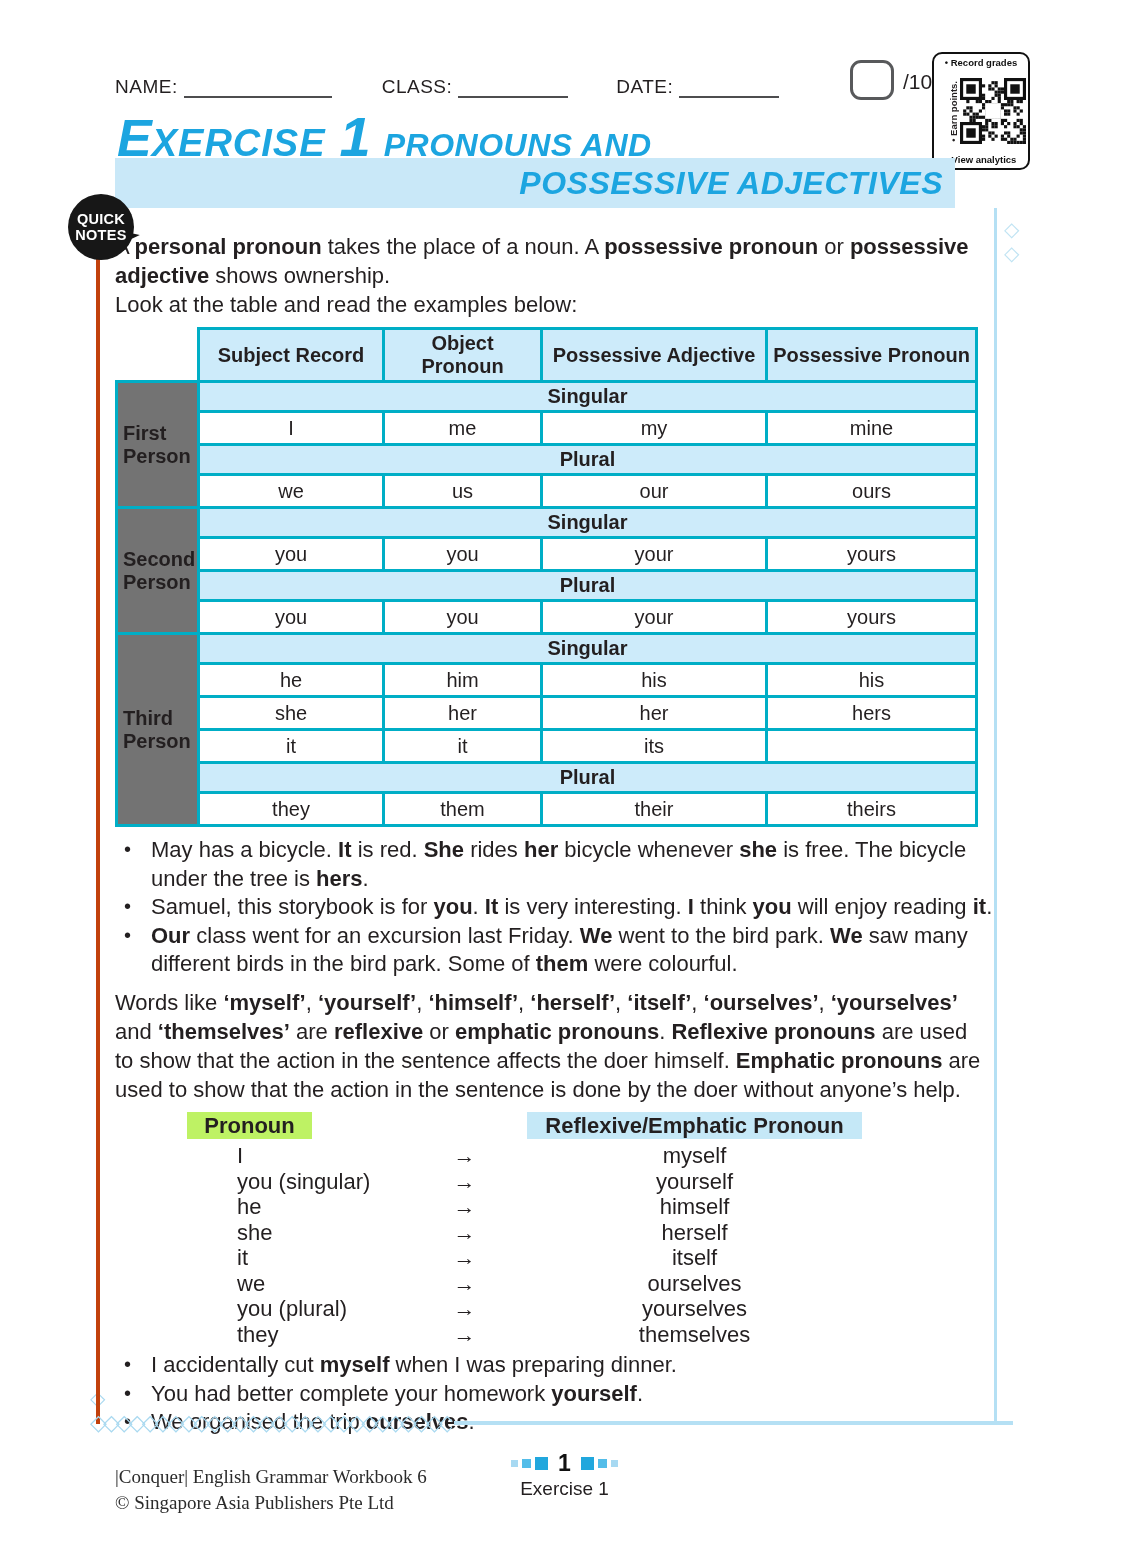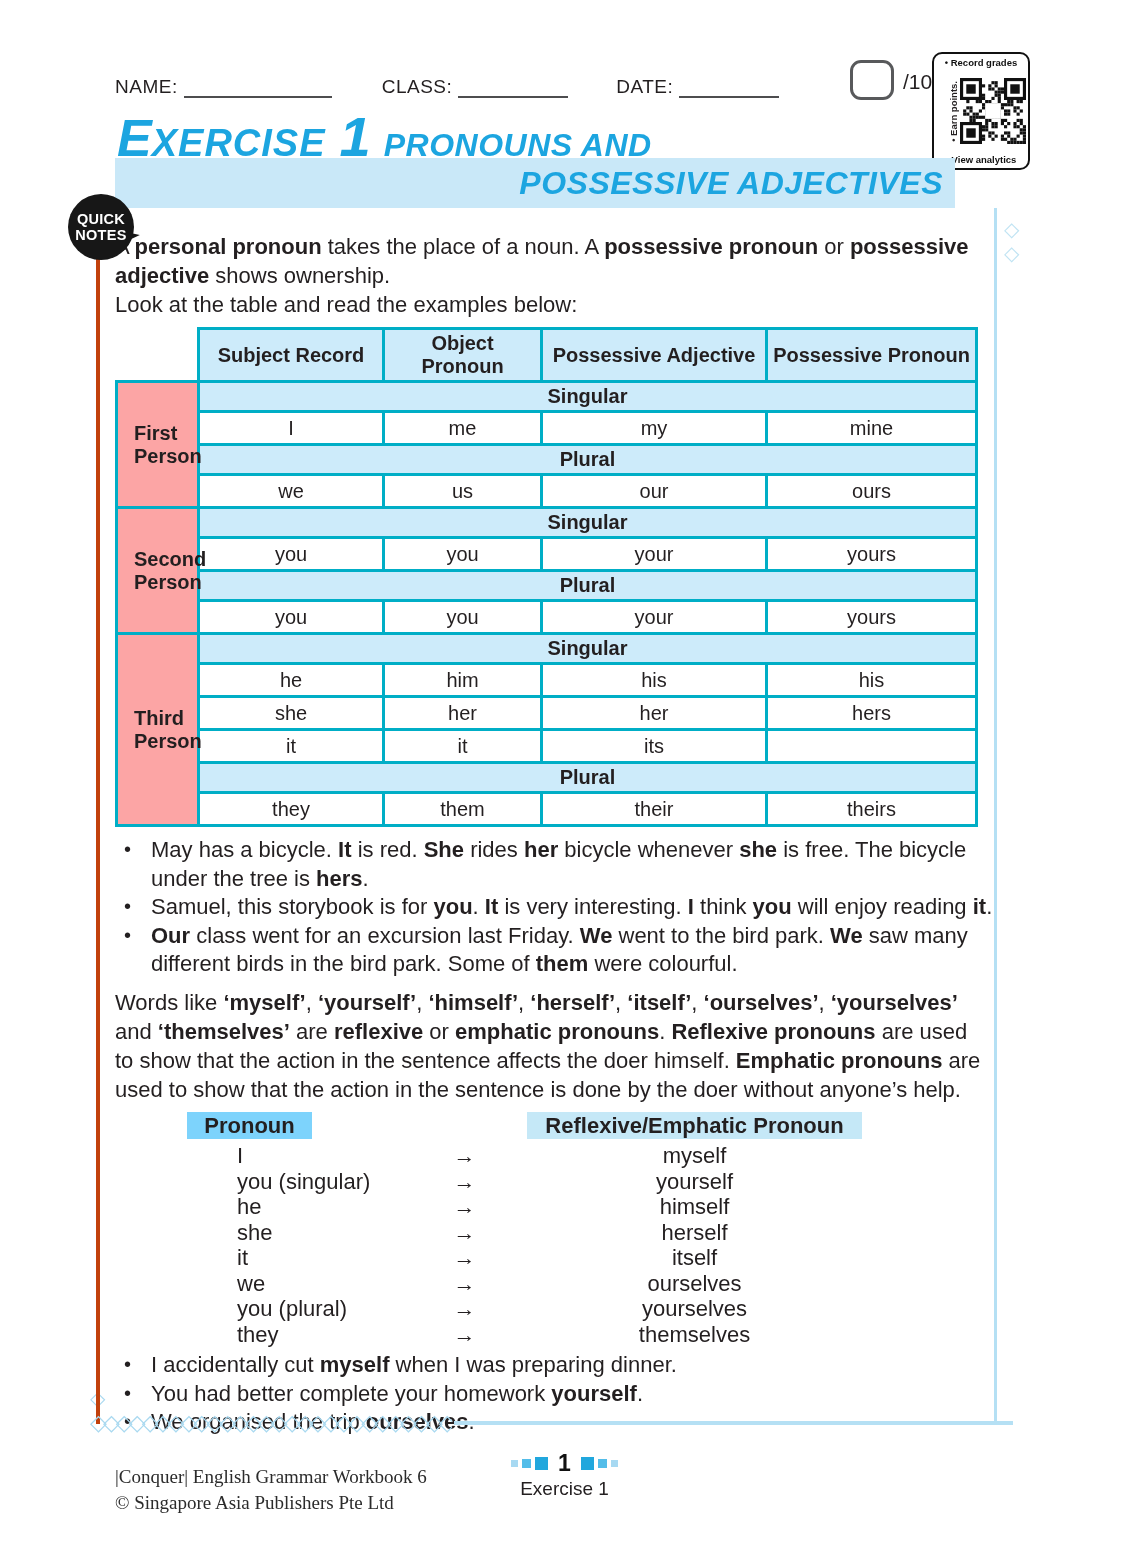--- a/index.html
+++ b/index.html
@@ -57,7 +57,7 @@
   .ptab tr.hdr th { height:35px; }
   .ptab .corner { border:none; background:#fff; }
   .ptab .colhead { background:#cdebfa; font-weight:bold; }
-  .ptab .person { background:#fca5a5; font-weight:bold; line-height:1.15; text-align:left; padding-left:16px; }
+  .ptab .person { background:#737373; font-weight:bold; line-height:1.15; text-align:left; padding-left:5px; }
   .ptab .banner { background:#cdebfa; font-weight:bold; height:30px; }
 
   

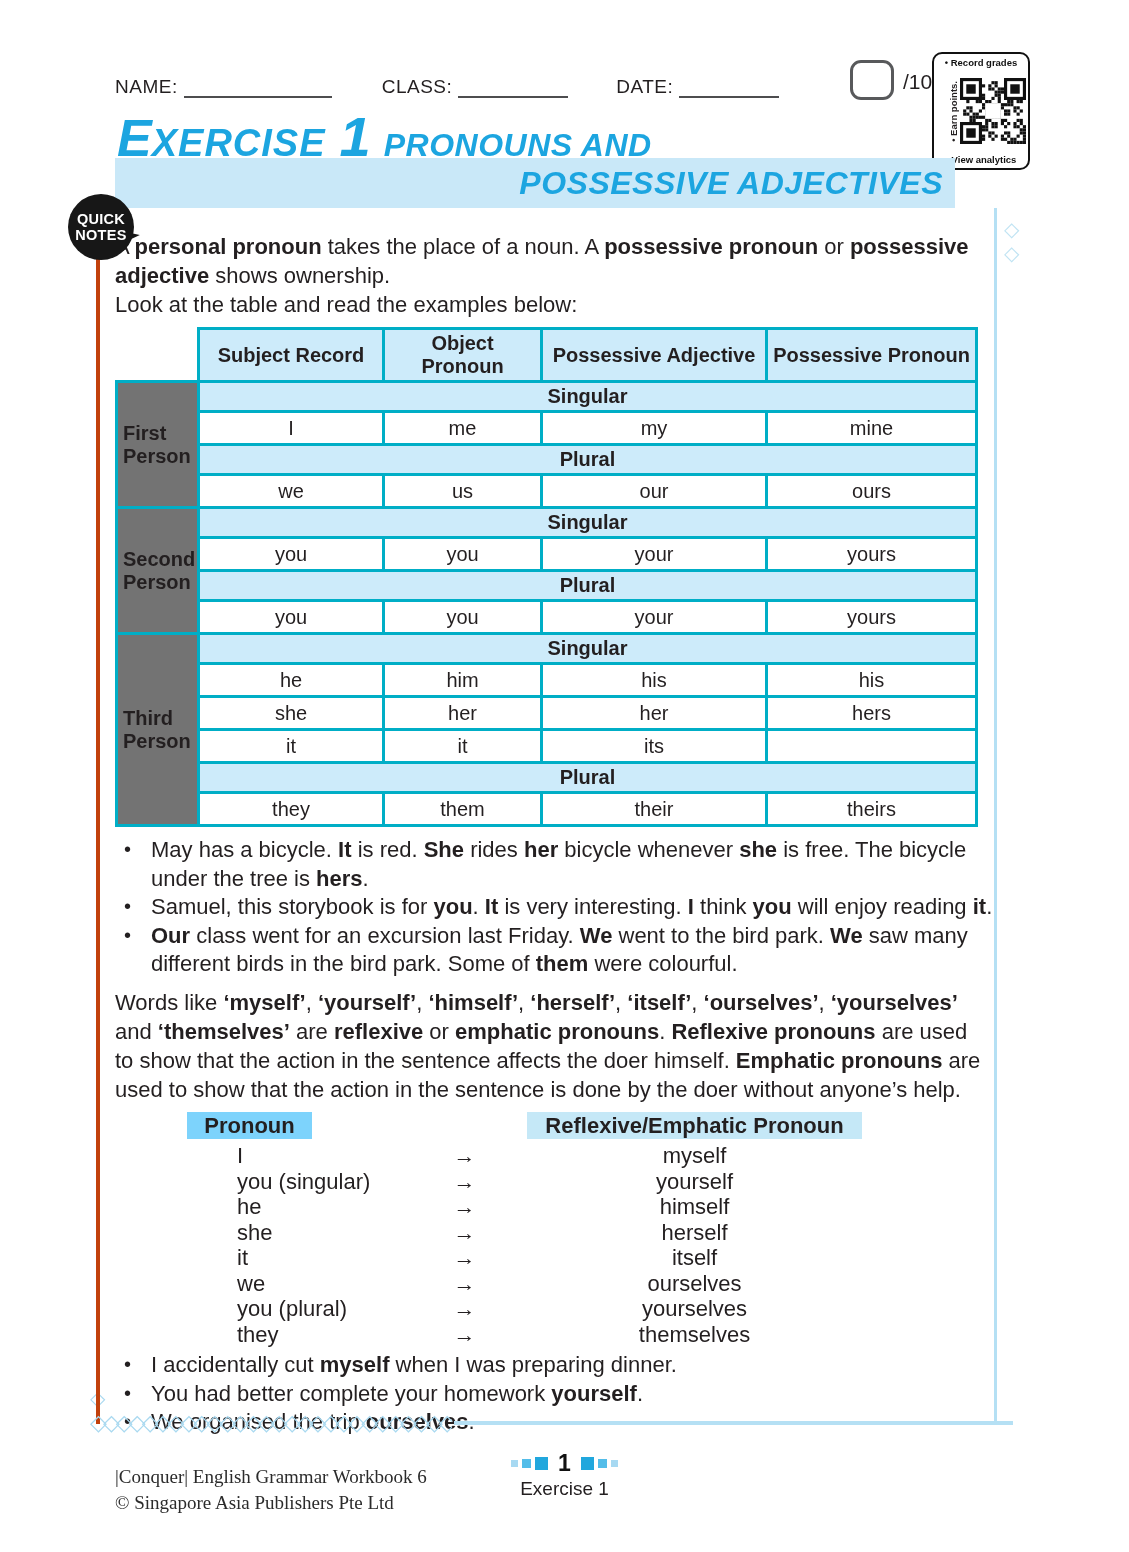--- a/index.html
+++ b/index.html
@@ -67,7 +67,7 @@
 
   
   .map-grid { display:grid; grid-template-columns:215px 125px 335px; margin:8px 0 0 72px; font-size:22px; line-height:25.5px; }
-  .map-h1 { width:125px; background:#7dd3fc; font-weight:bold; text-align:center; padding:1px 0; margin-bottom:4px; }
+  .map-h1 { width:125px; background:#bef264; font-weight:bold; text-align:center; padding:1px 0; margin-bottom:4px; }
   .map-hmid { }
   .map-h2 { background:#c5e8f7; font-weight:bold; text-align:center; padding:1px 0; margin-bottom:4px; }
   .map-p { padding-left:50px; }

